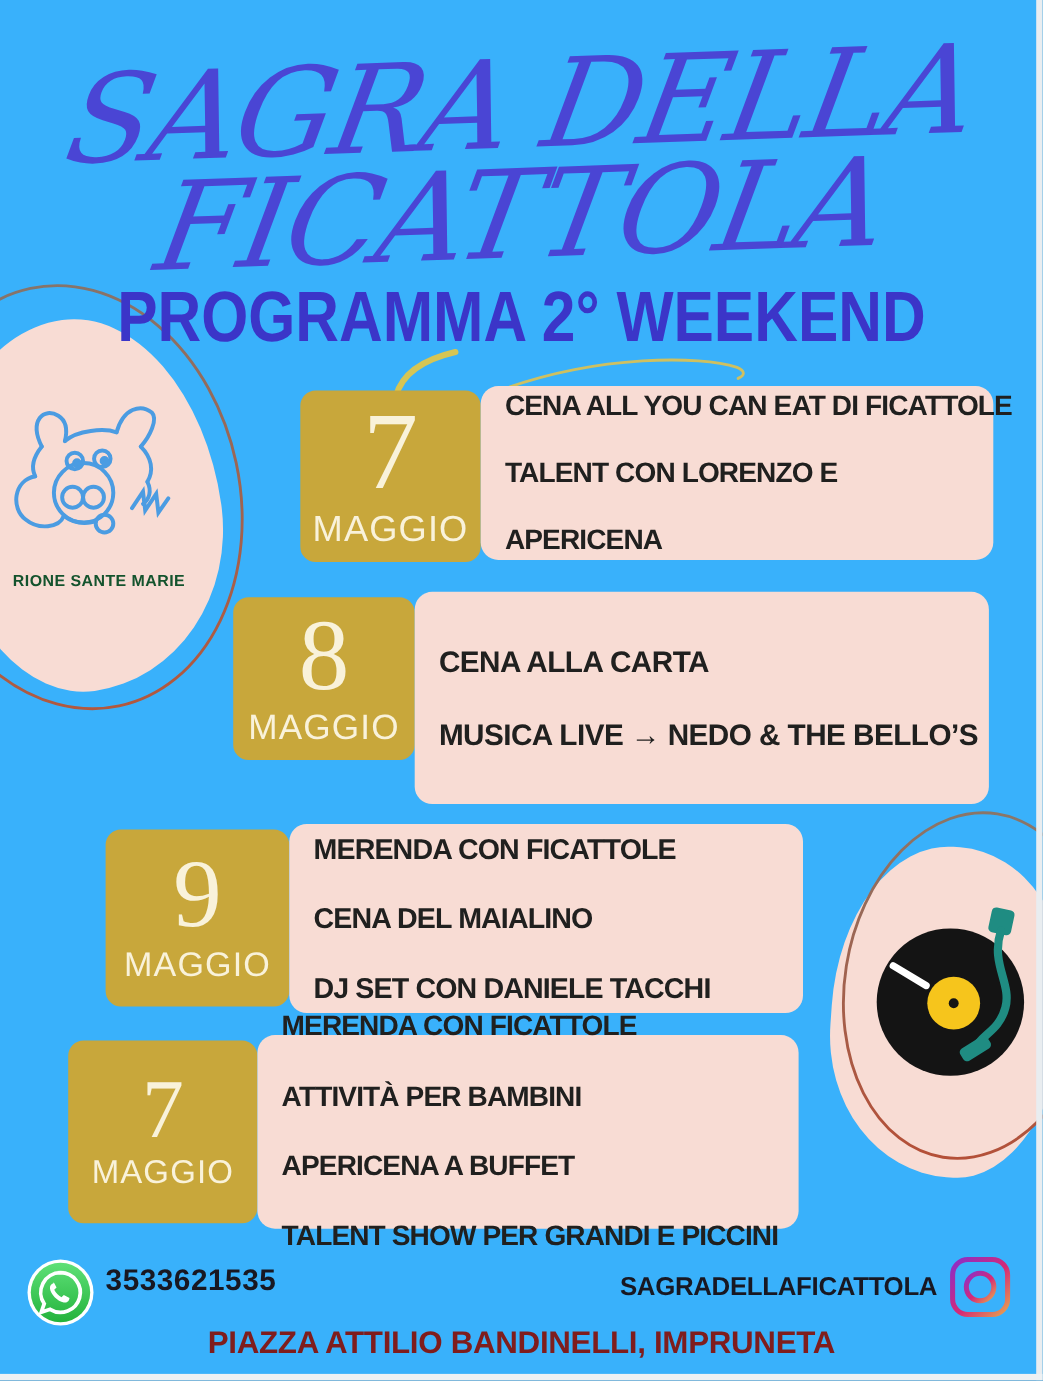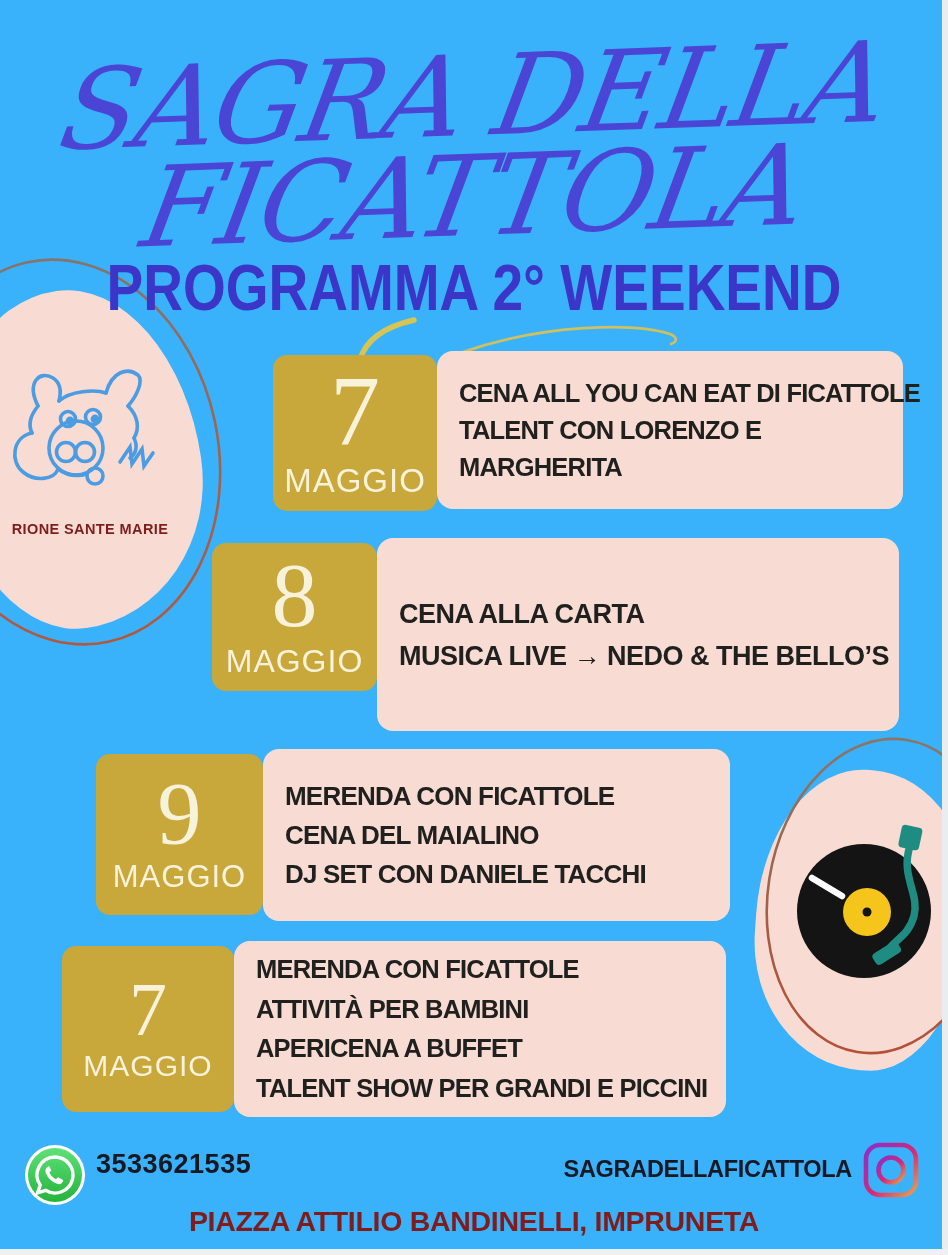--- a/index.html
+++ b/index.html
@@ -50,7 +50,7 @@
     position:absolute;background:#f8dcd4;border-radius:16px;
     display:flex;flex-direction:column;justify-content:center;
     padding-left:22px;padding-right:10px;box-sizing:border-box;
-    color:#20201f;font-weight:700;letter-spacing:-0.8px;
+    color:#20201f;font-weight:700;letter-spacing:-0.8px;gap:24px;
   }
   .event-line{white-space:nowrap;}
   

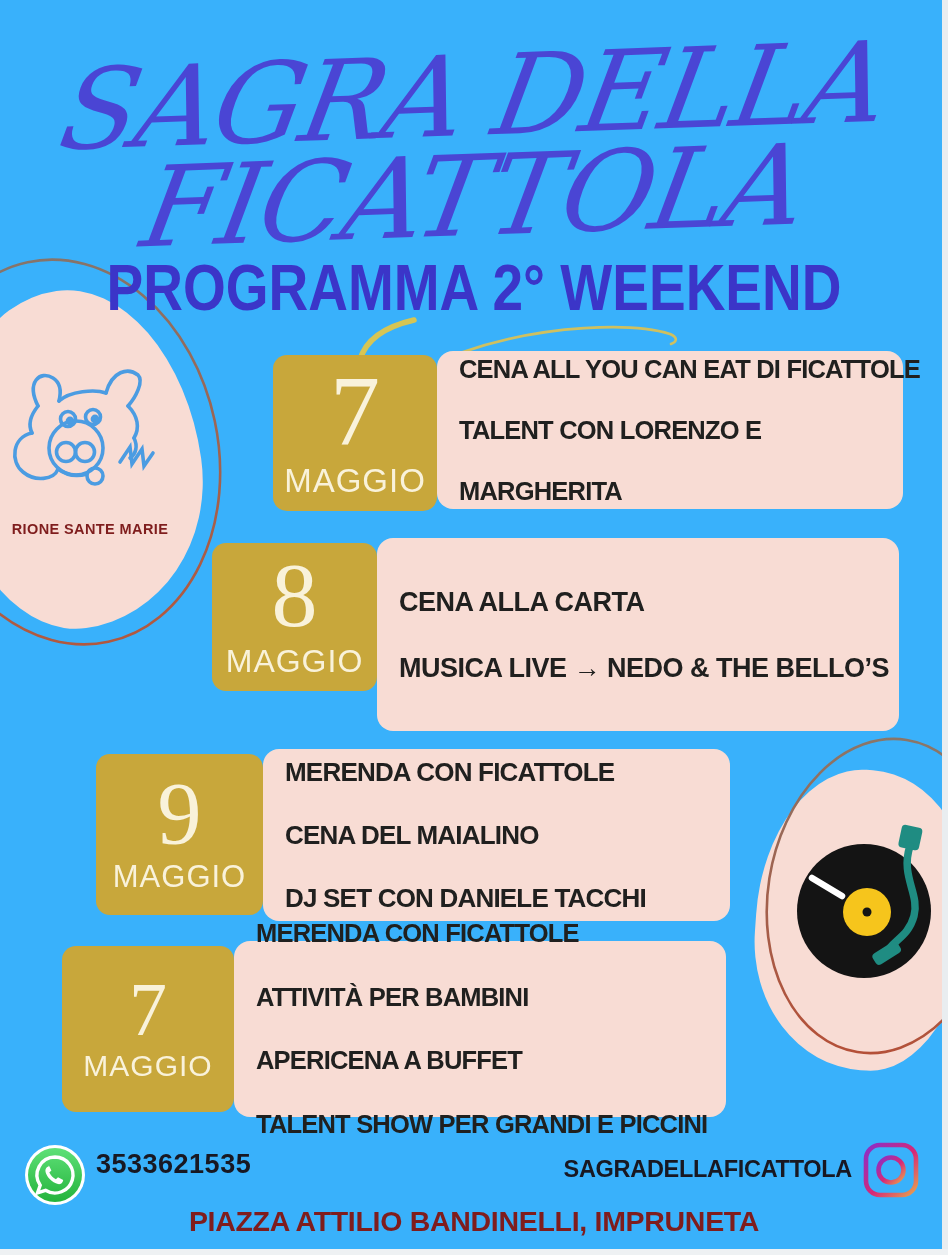--- a/index.html
+++ b/index.html
@@ -149,7 +149,7 @@
   <div class="event-card p1">
     <div class="event-line">CENA ALL YOU CAN EAT DI FICATTOLE</div>
     <div class="event-line">TALENT CON LORENZO E</div>
-    <div class="event-line">MARGHERITA</div>
+    <div class="event-line">APERICENA</div>
   </div>
 
   <div class="date-box g2">

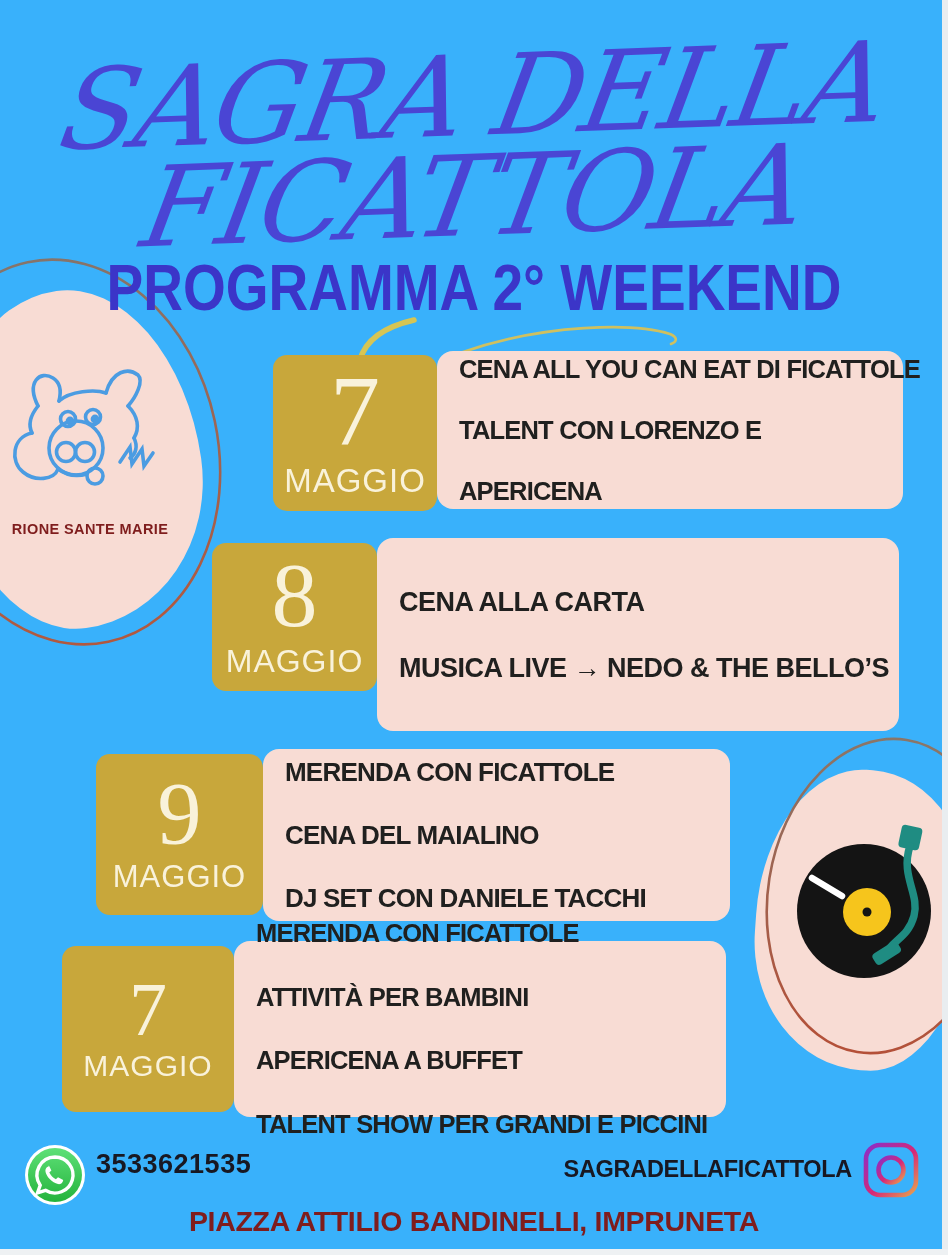--- a/index.html
+++ b/index.html
@@ -36,7 +36,7 @@
   .pig-svg{position:absolute;left:8px;top:362px;}
   .badge-label{
     position:absolute;left:4px;top:521px;width:172px;text-align:center;
-    font-weight:700;font-size:14.5px;color:#7f1d1d;letter-spacing:0.4px;
+    font-weight:700;font-size:14.5px;color:#14532d;letter-spacing:0.4px;
   }
   
   .date-box{

